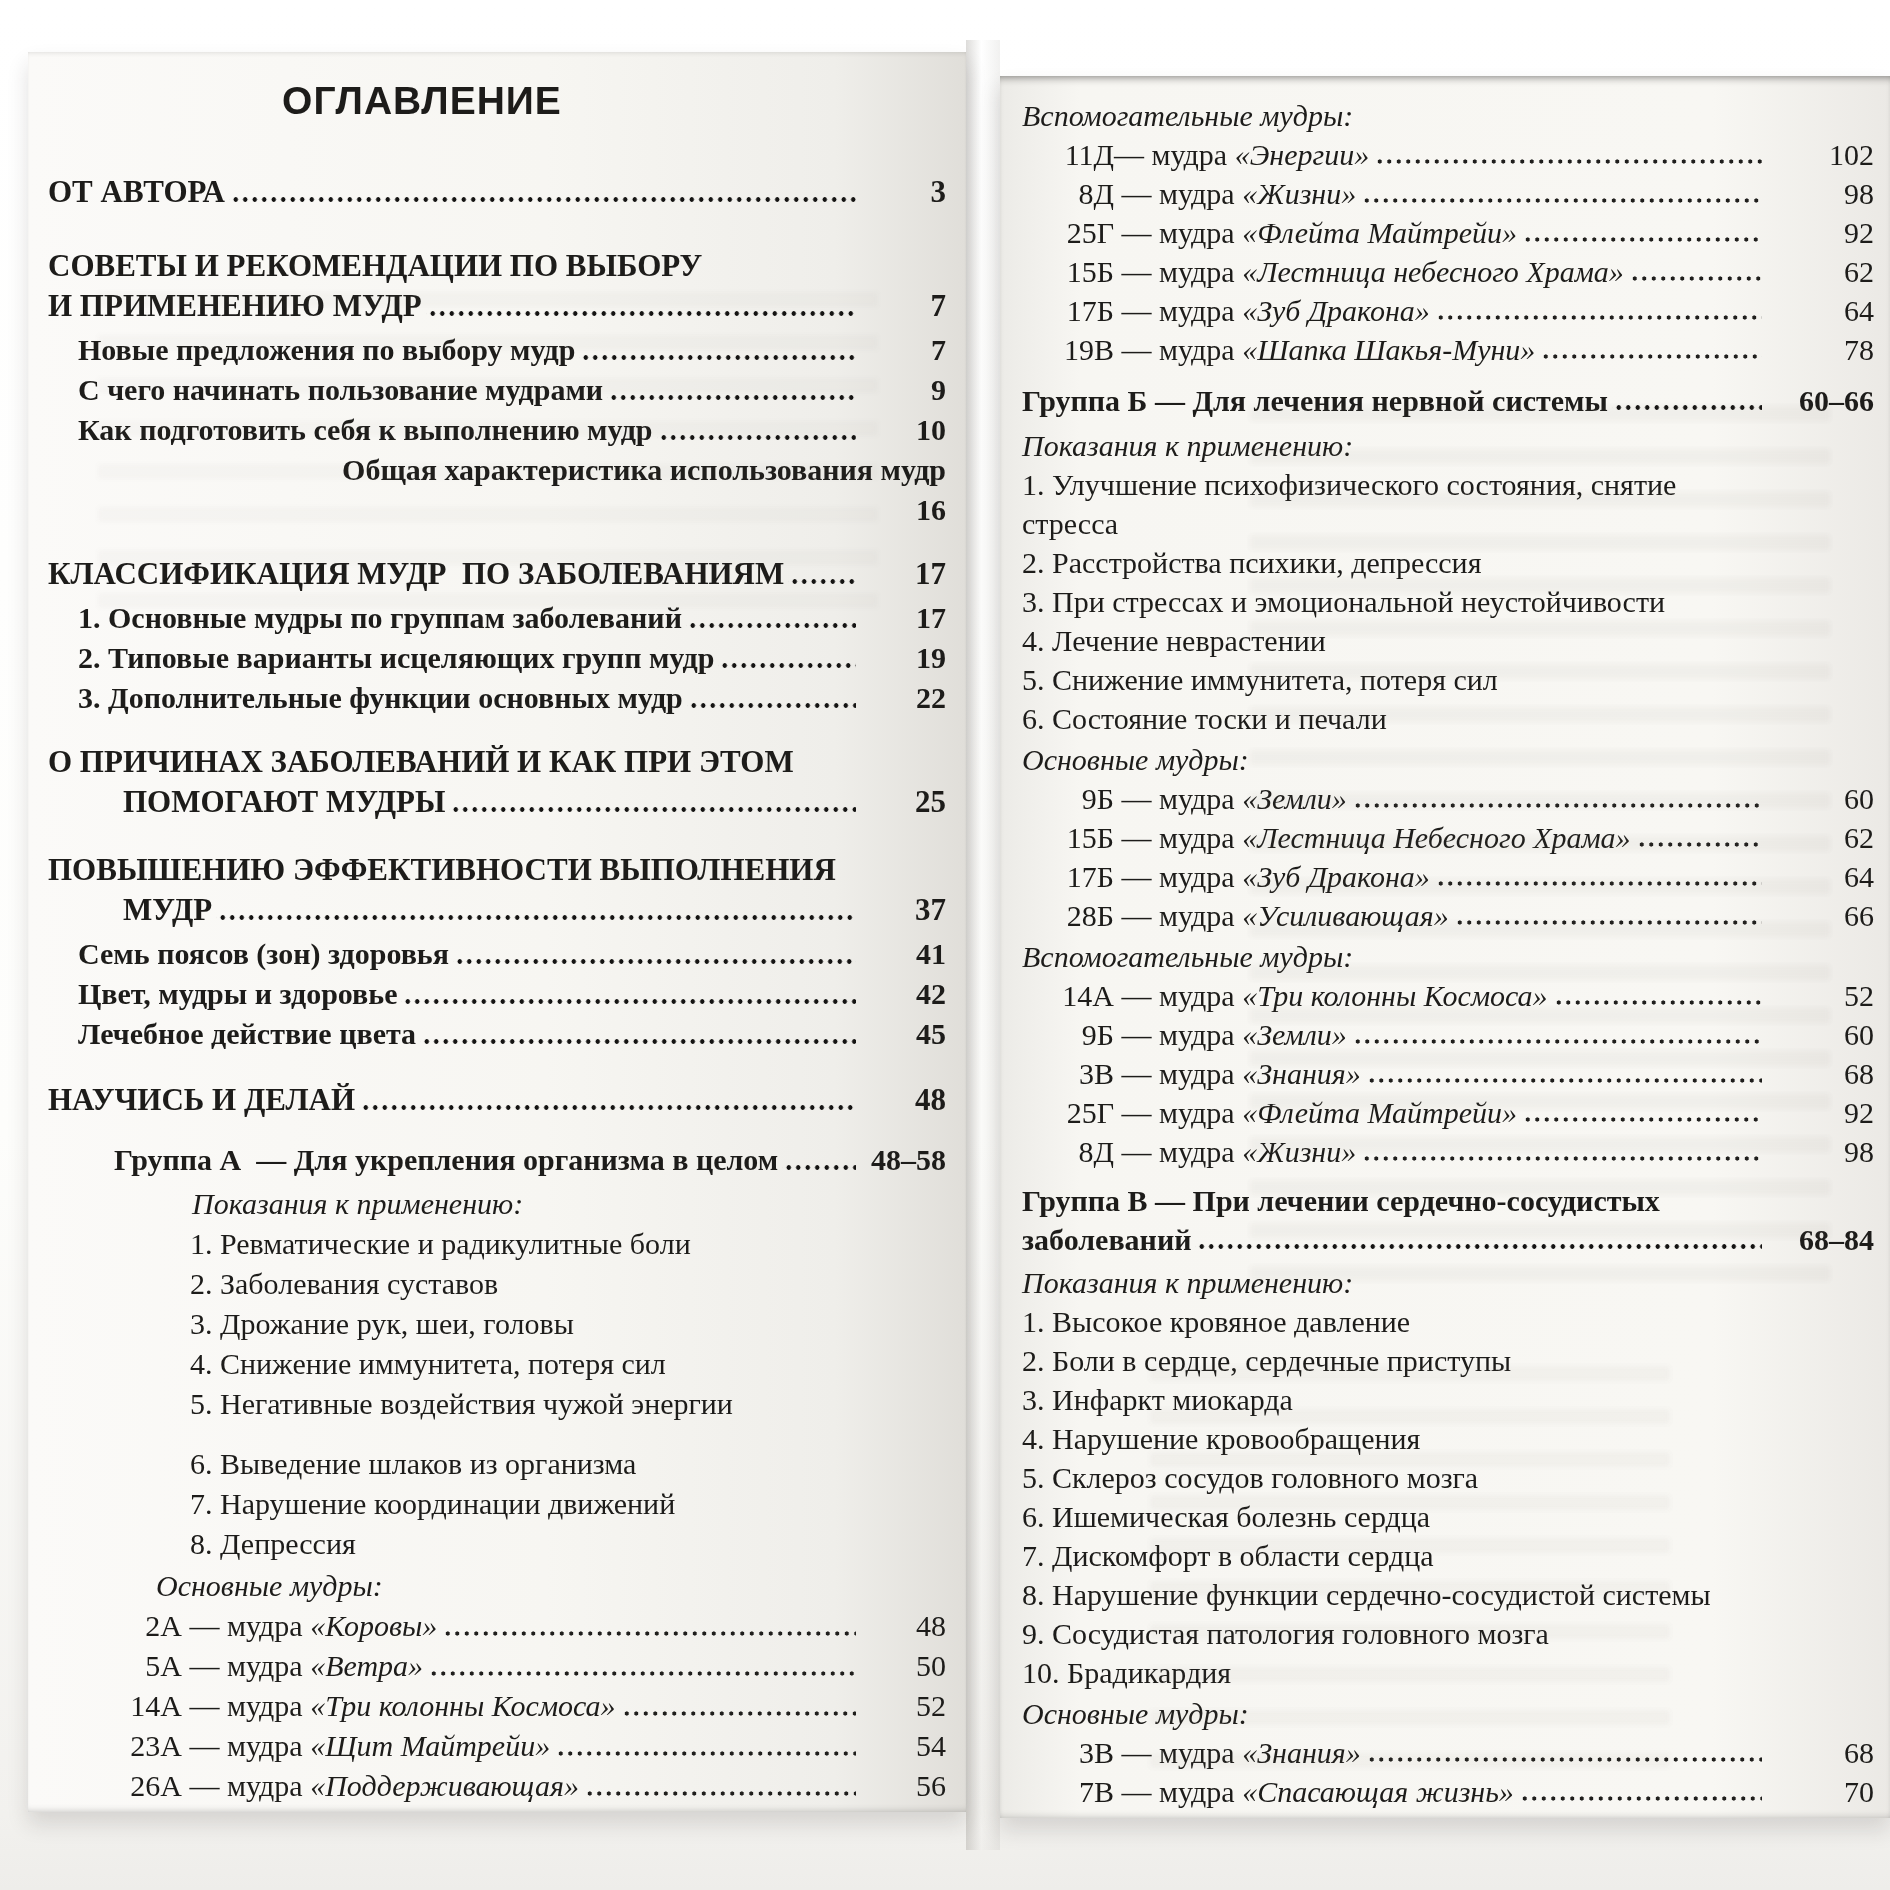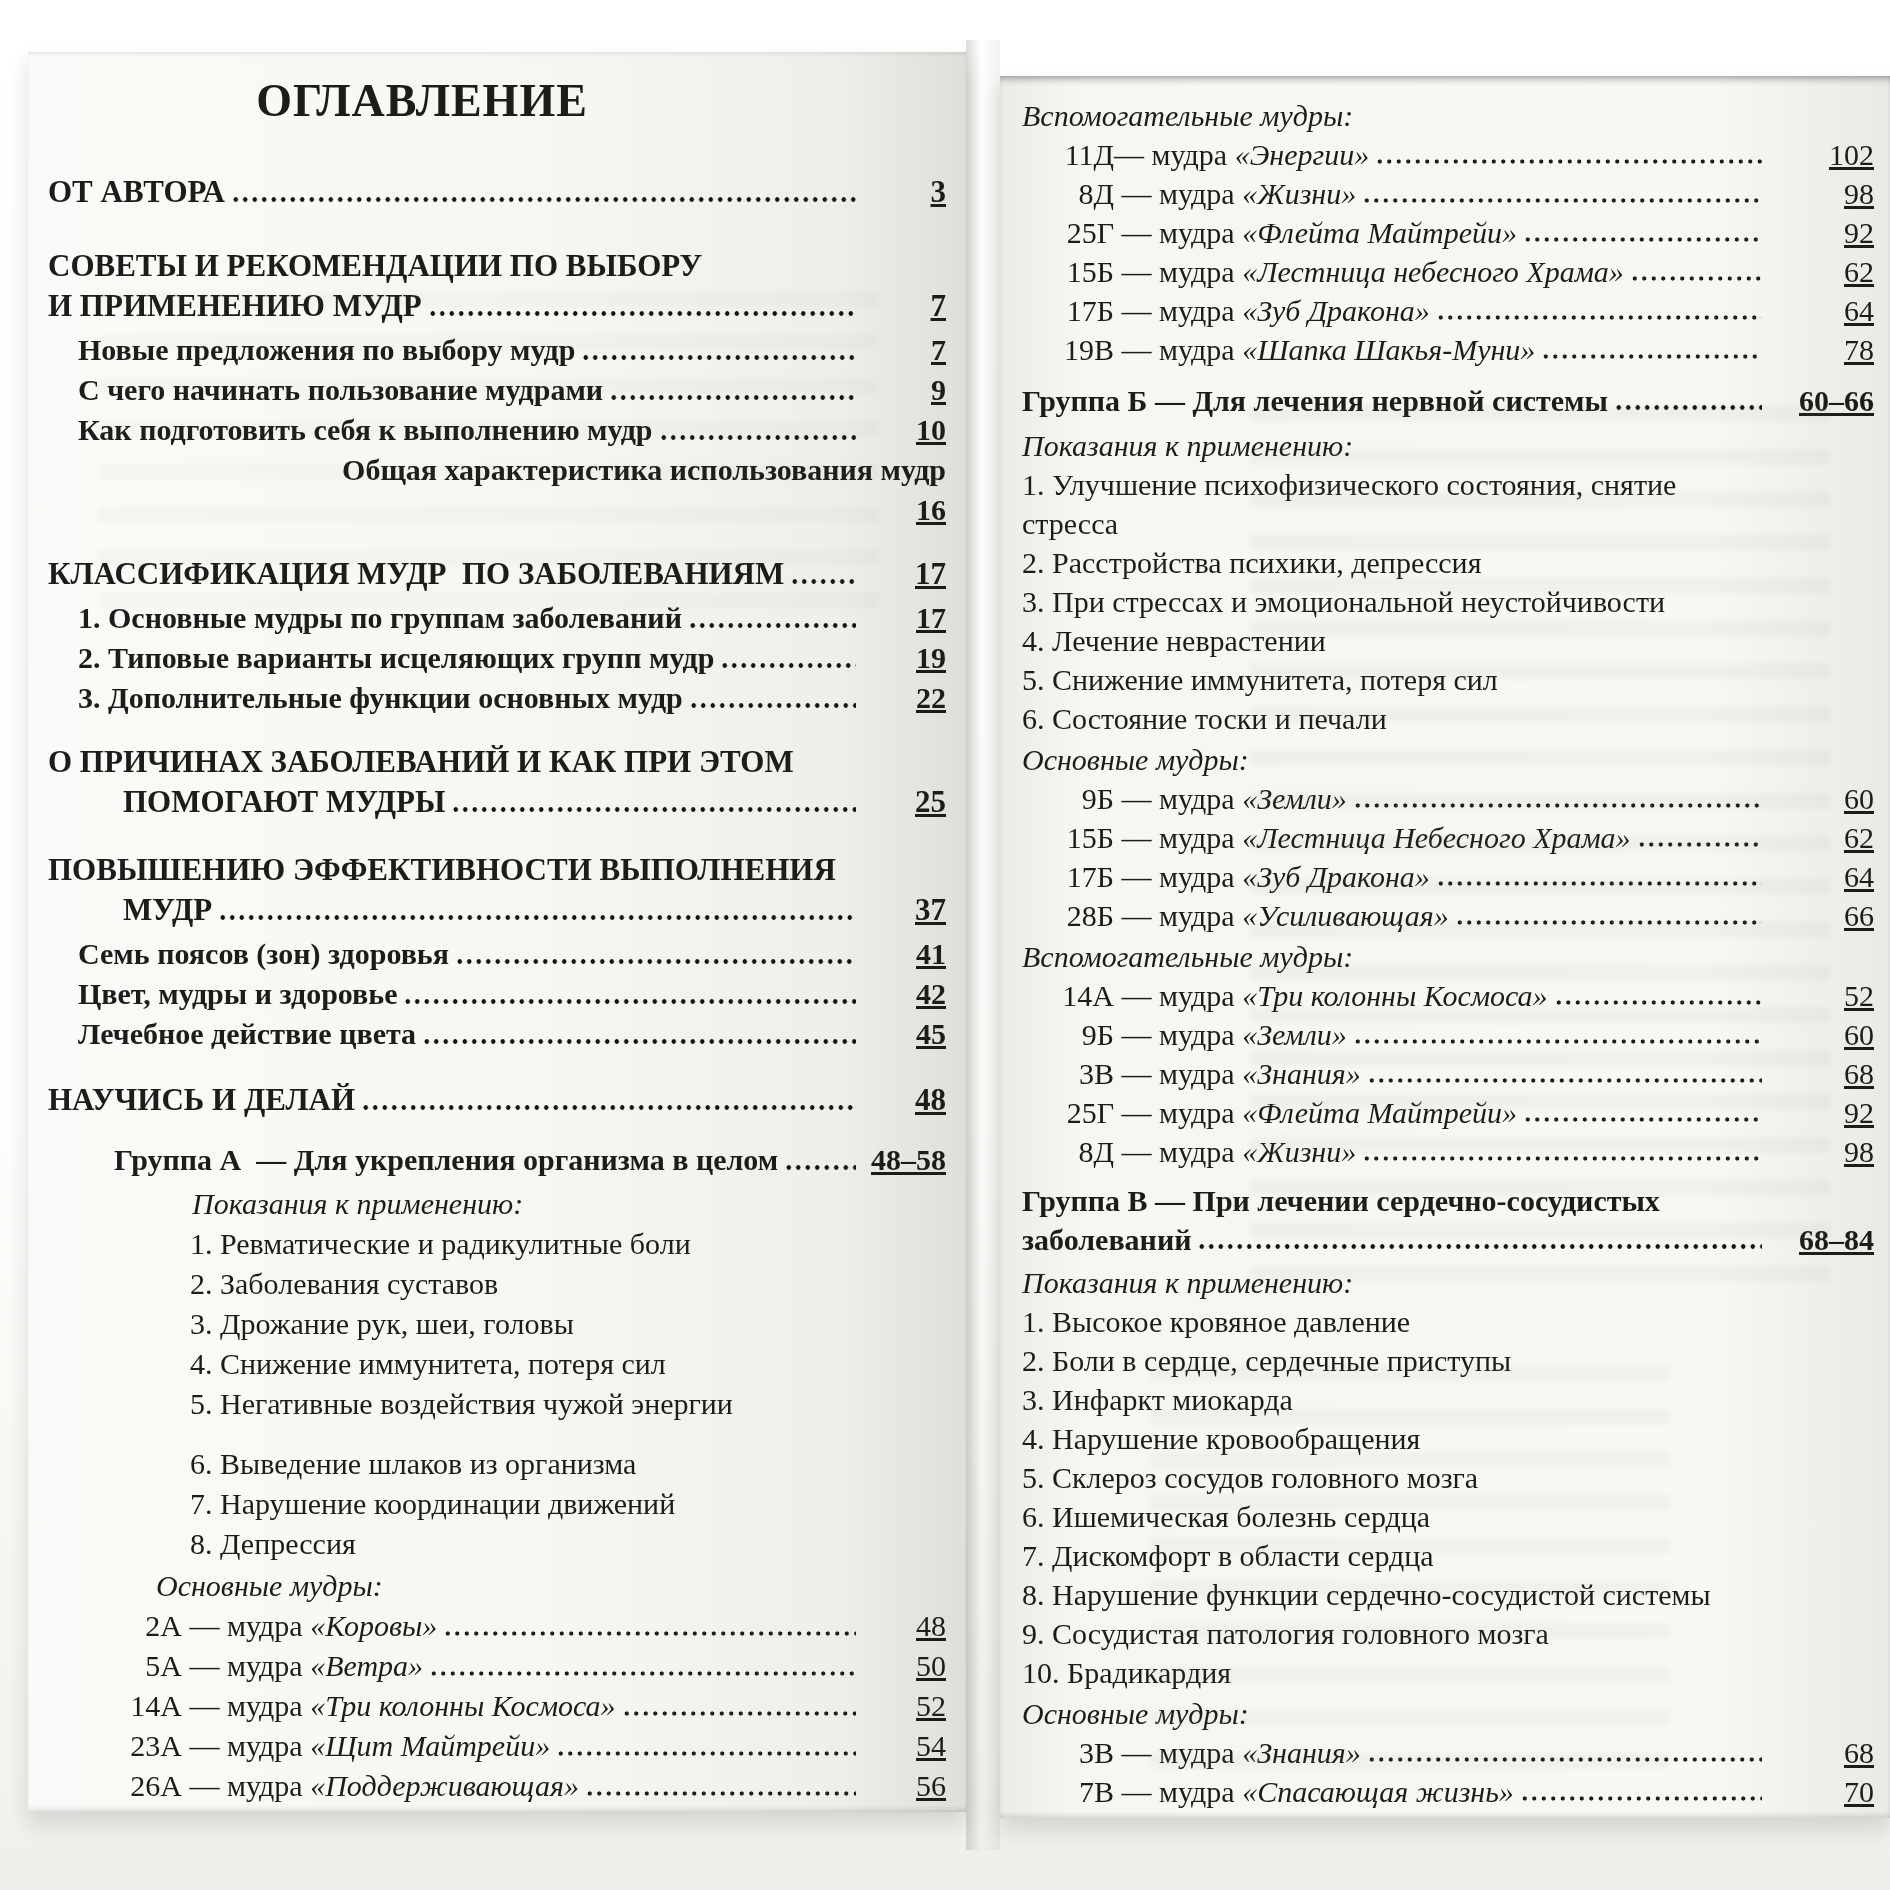--- a/index.html
+++ b/index.html
@@ -20,8 +20,8 @@
     box-shadow:inset 0 7px 9px -6px rgba(25,24,22,.55), inset 0 -6px 9px -7px rgba(0,0,0,.28), 0 12px 20px rgba(40,38,34,.14);
   }
   .toc-title{
-    font-family:Liberation Serif, serif;
-    font-weight:bold;font-size:46px;line-height:50px;letter-spacing:1px;
+    font-family:Liberation Sans, sans-serif;
+    font-weight:bold;font-size:39px;line-height:50px;letter-spacing:1px;
     text-align:center;margin:10px 150px 46px 0;
   }
   .row{display:flex;align-items:flex-end;line-height:40px;font-size:30px;white-space:pre;}

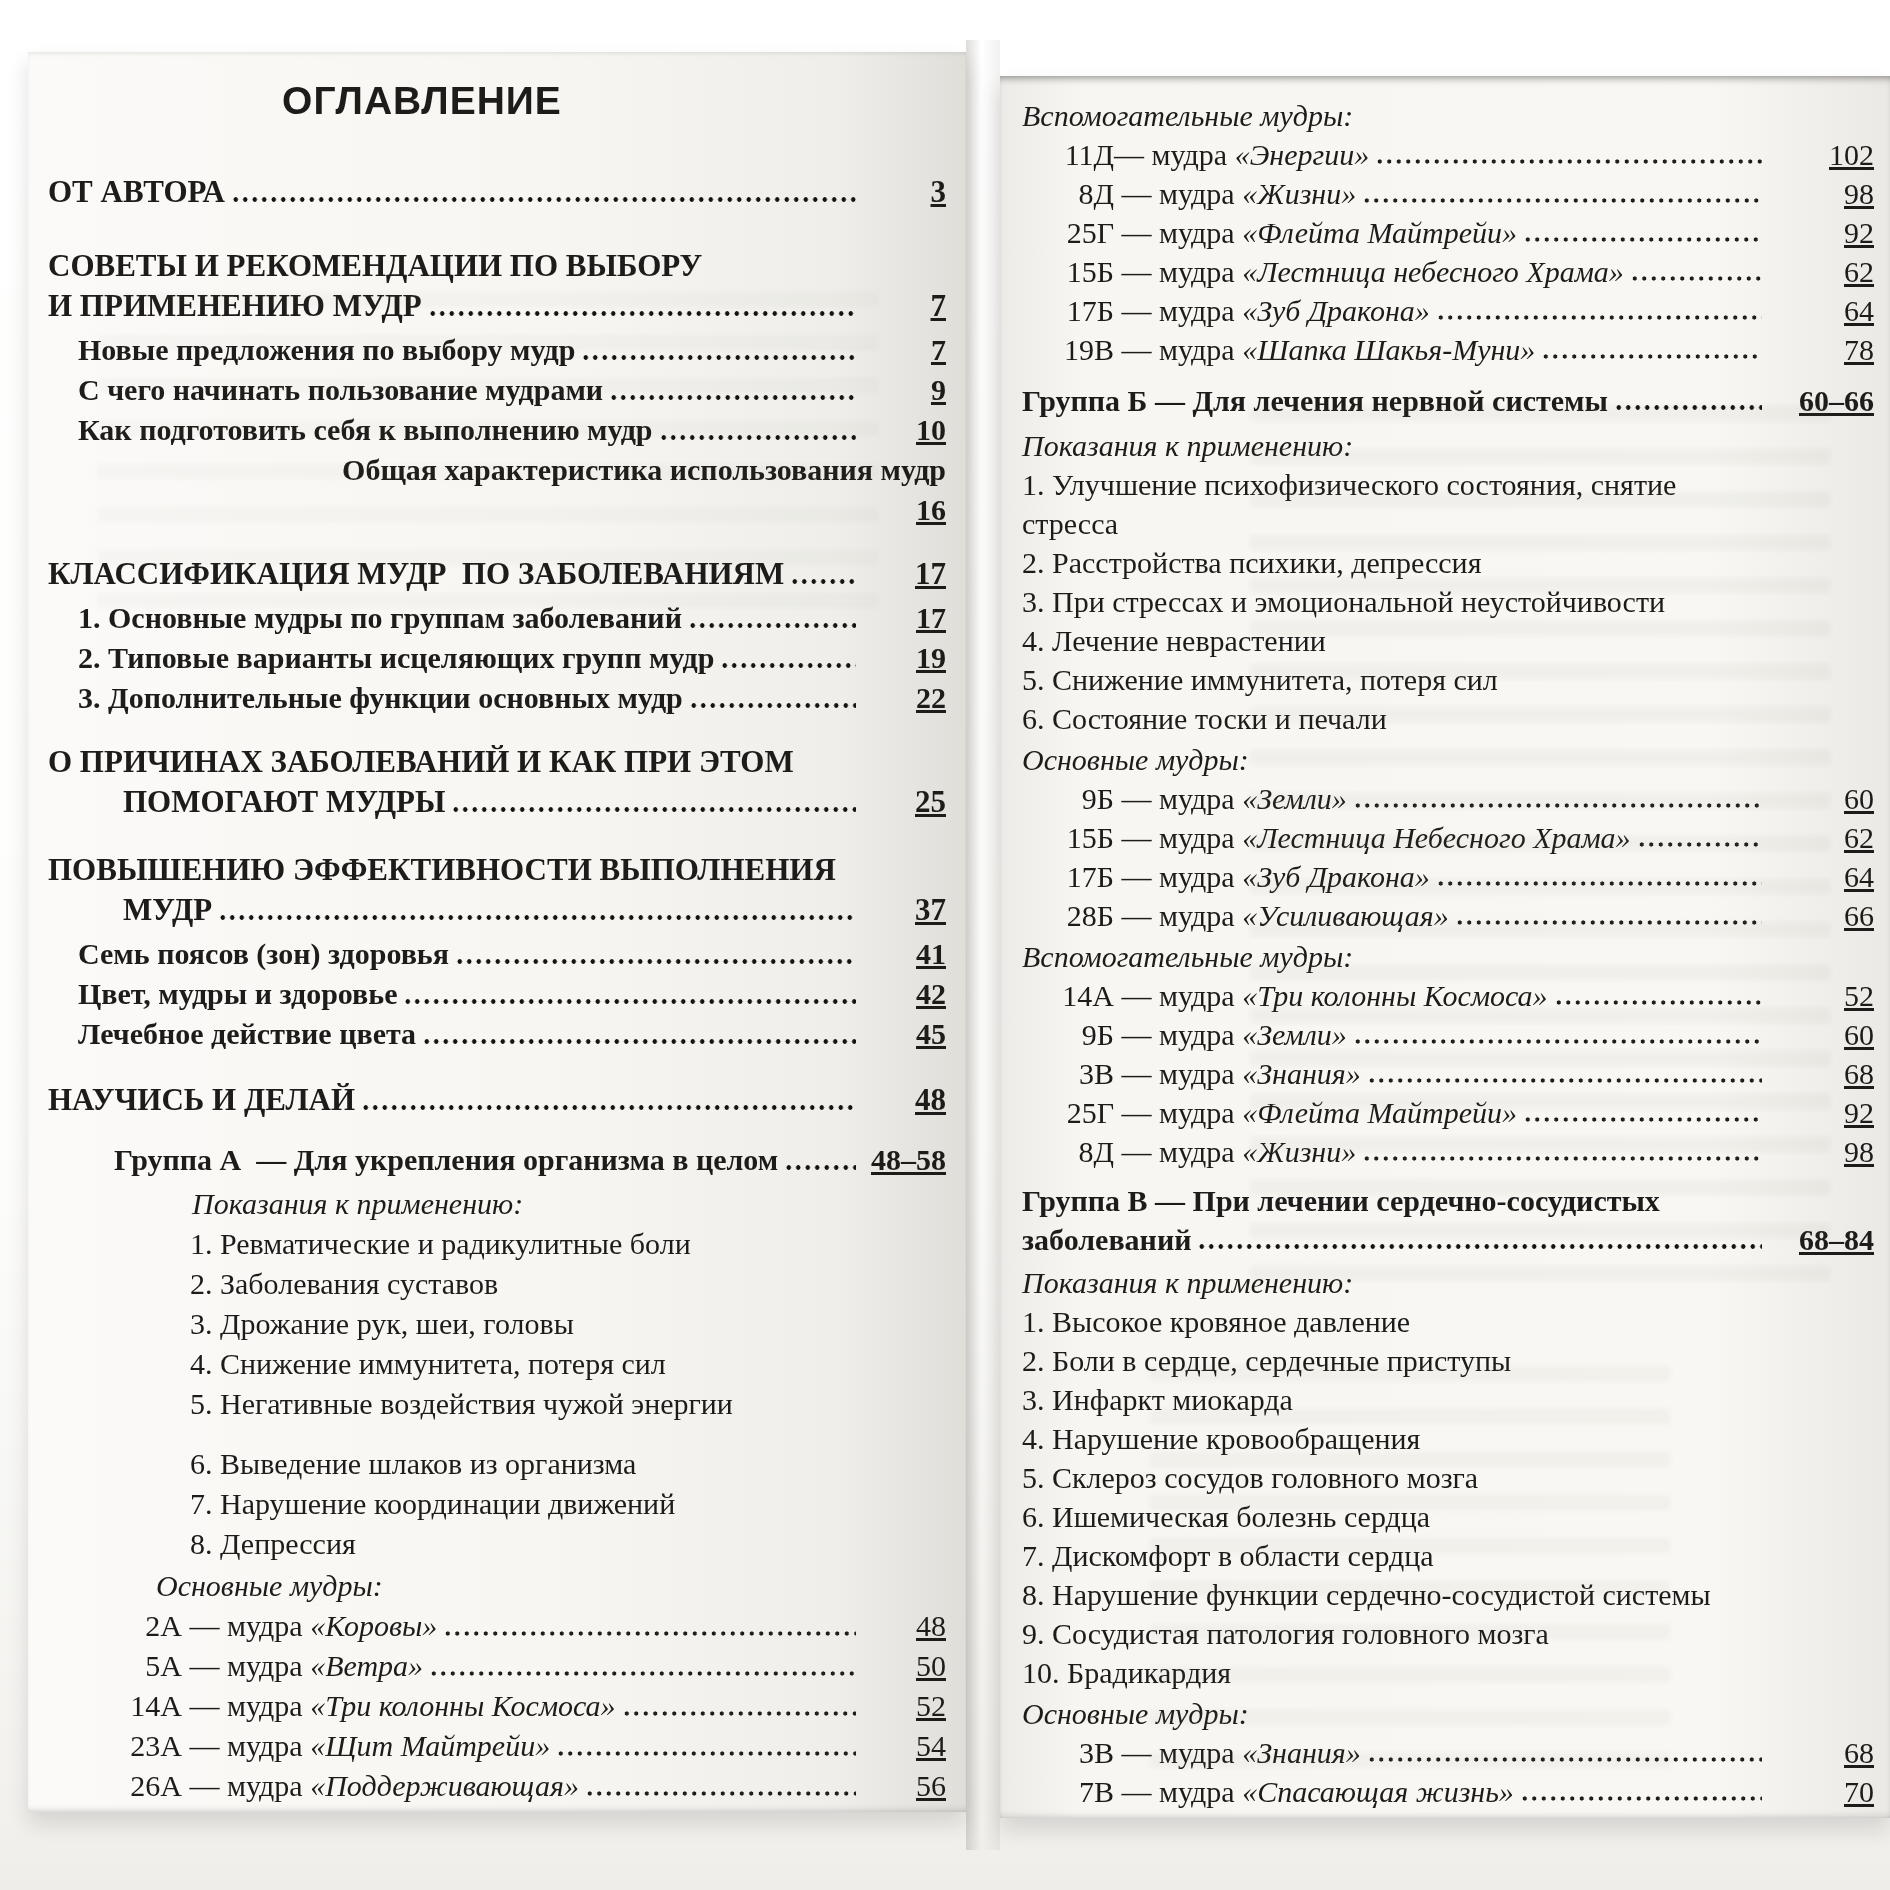--- a/index.html
+++ b/index.html
@@ -45,7 +45,7 @@
   .h .dots,.sub .dots,.group .dots{
     background-image:radial-gradient(circle,#141312 2.0px,rgba(0,0,0,0) 2.6px);
   }
-  .pg{flex:none;width:82px;text-align:right;text-decoration:underline;}
+  .pg{flex:none;width:82px;text-align:right;}
   .page-right .pg{width:104px;}
   .pb{font-weight:bold;}
   .ghost{position:absolute;pointer-events:none;filter:blur(2.5px);

